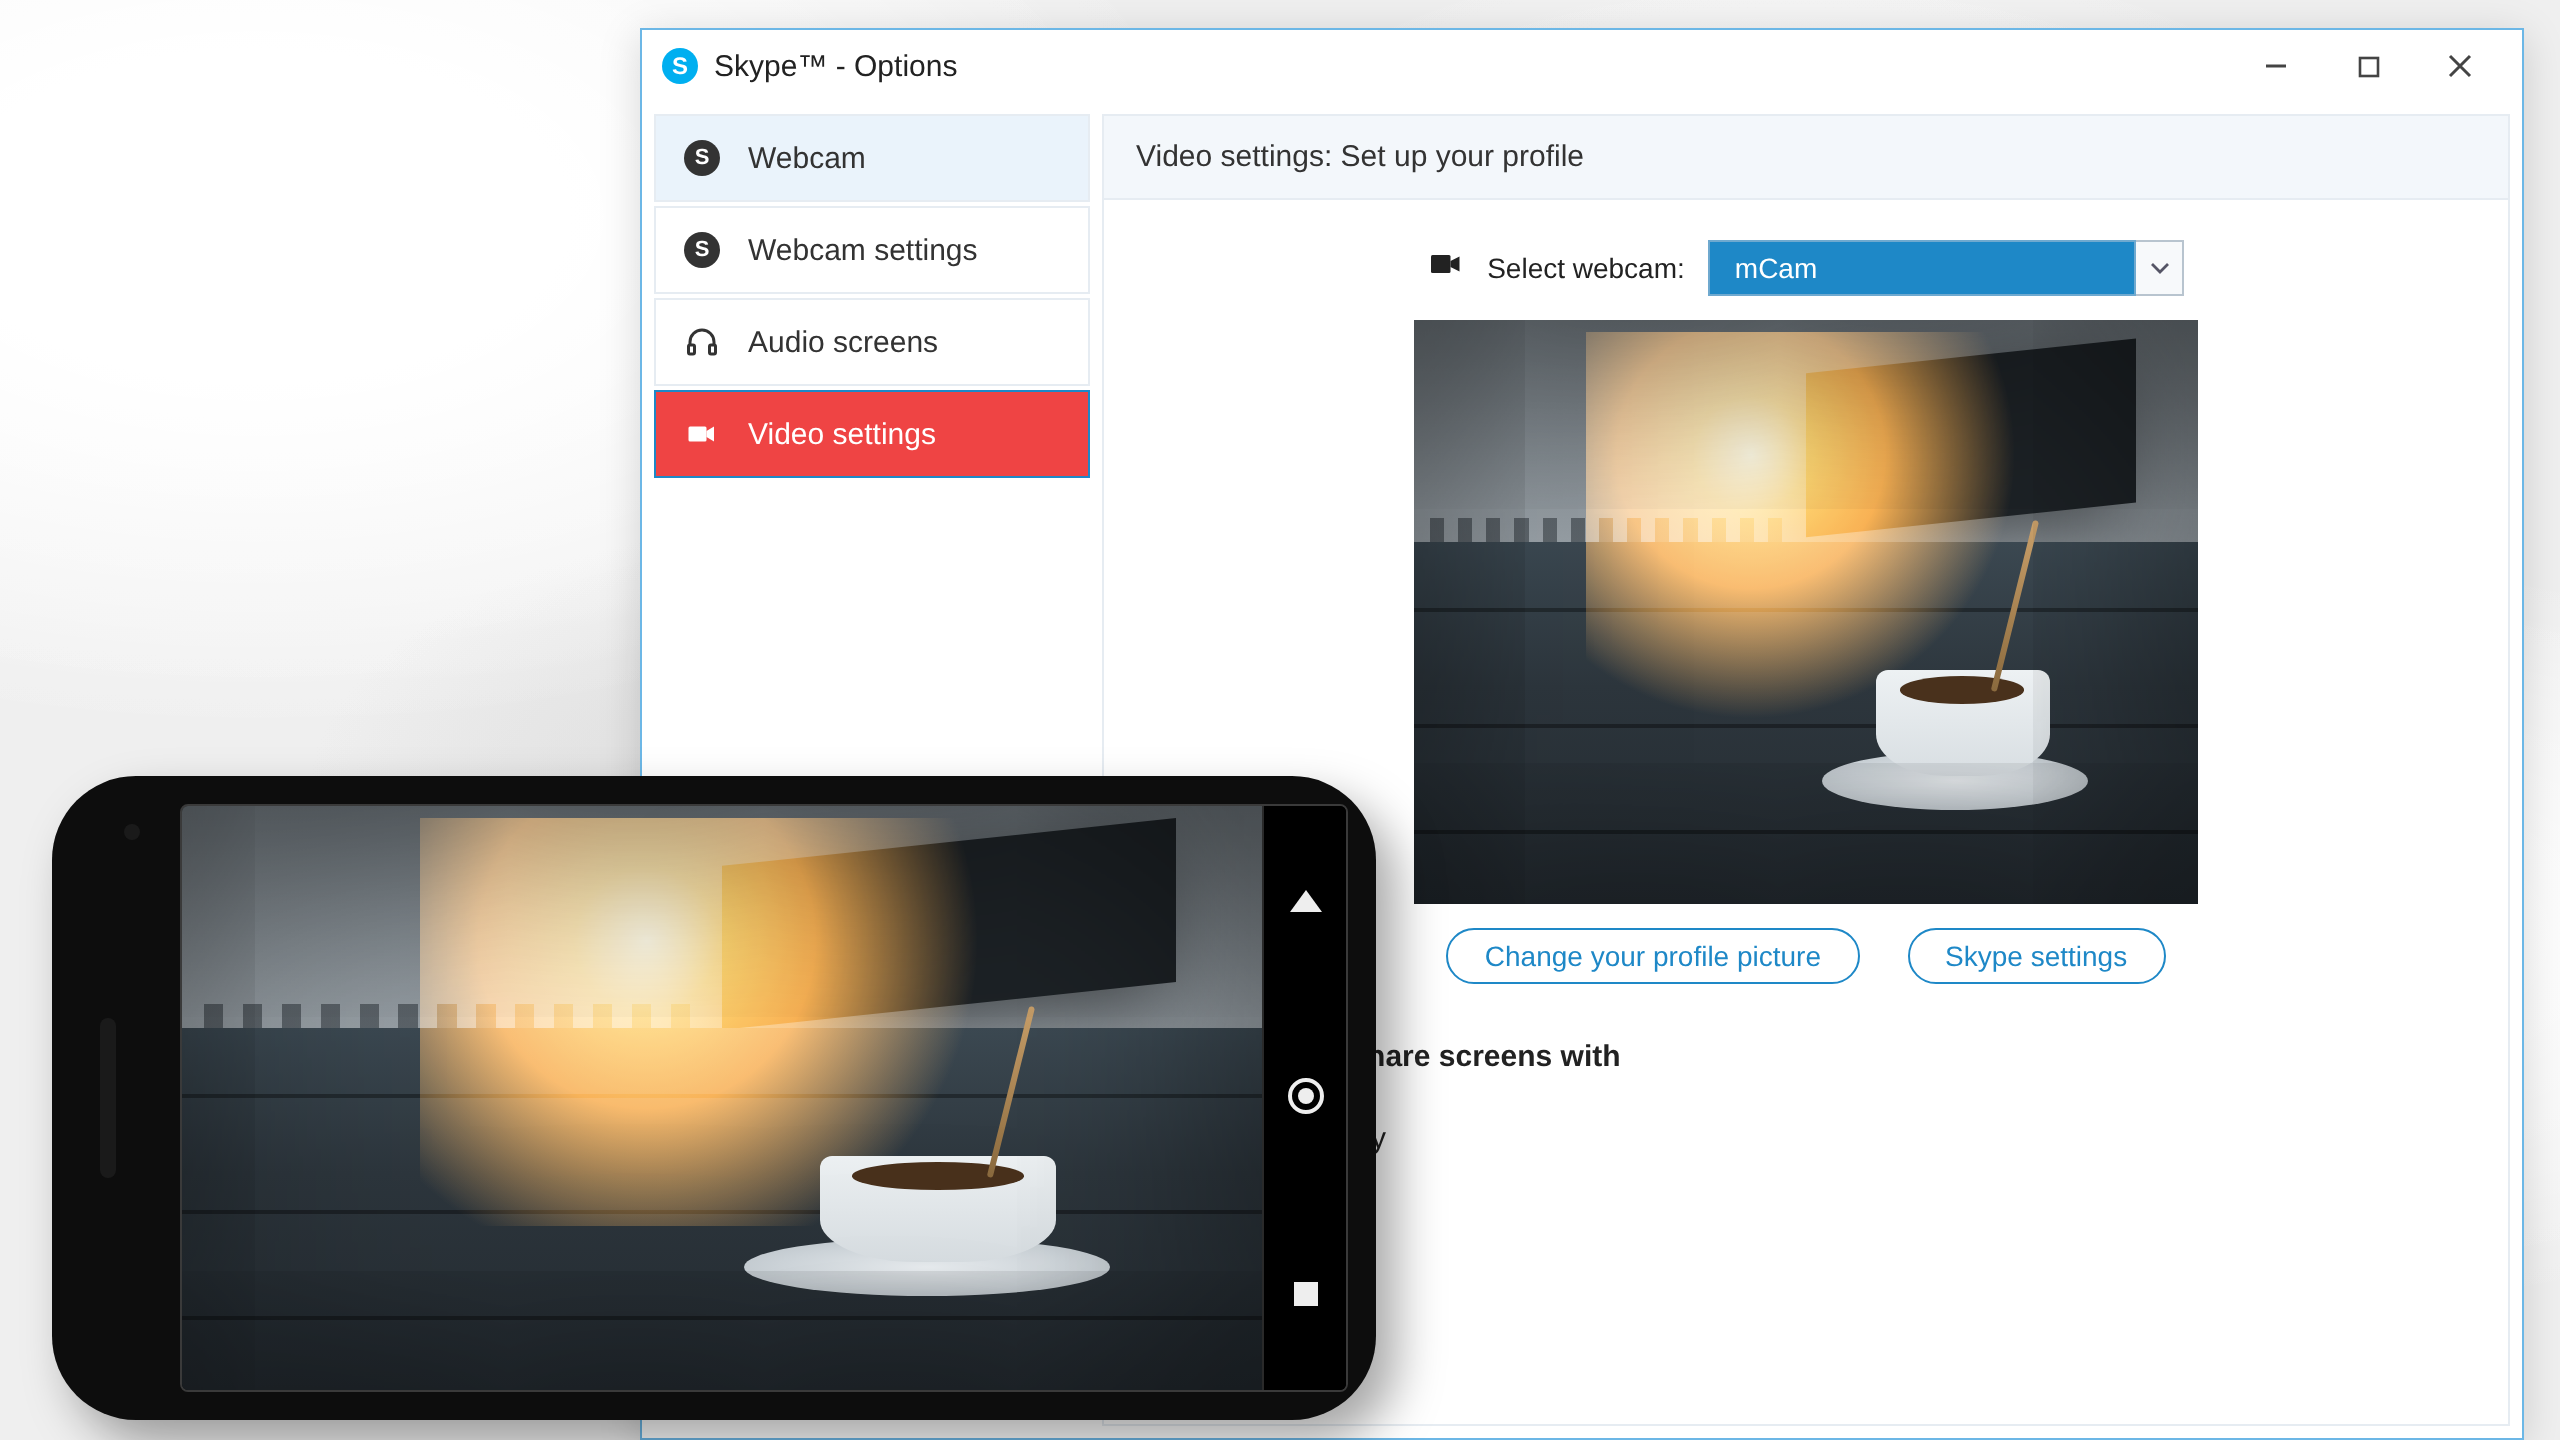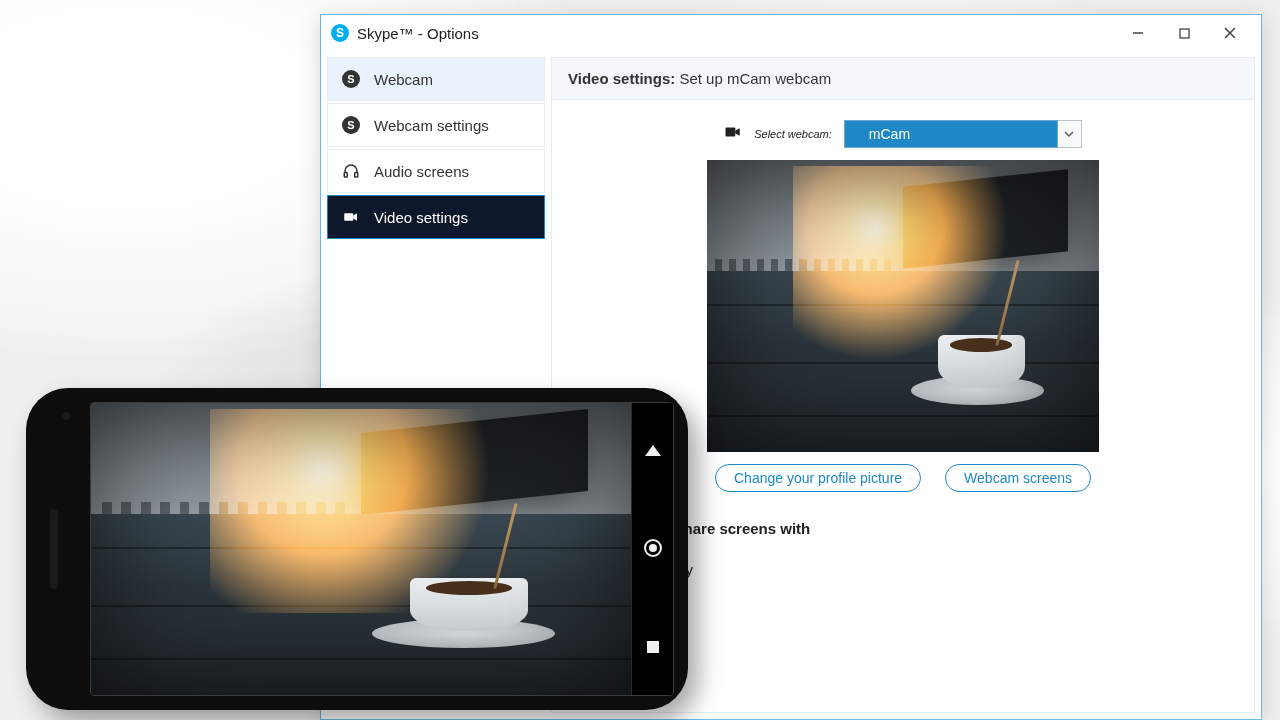--- a/index.html
+++ b/index.html
@@ -91,7 +91,7 @@
     background:#f3f7fb; padding:12px 16px; border-bottom:1px solid #e6ecf2;
     font-size:15px;color:#333;
   }
-  .main-header b{font-weight:700;}
+  .main-header b{font-weight:400;}
   .main-body{ flex:1; padding: 20px 24px 16px; position:relative;}
 
   .webcam-row{

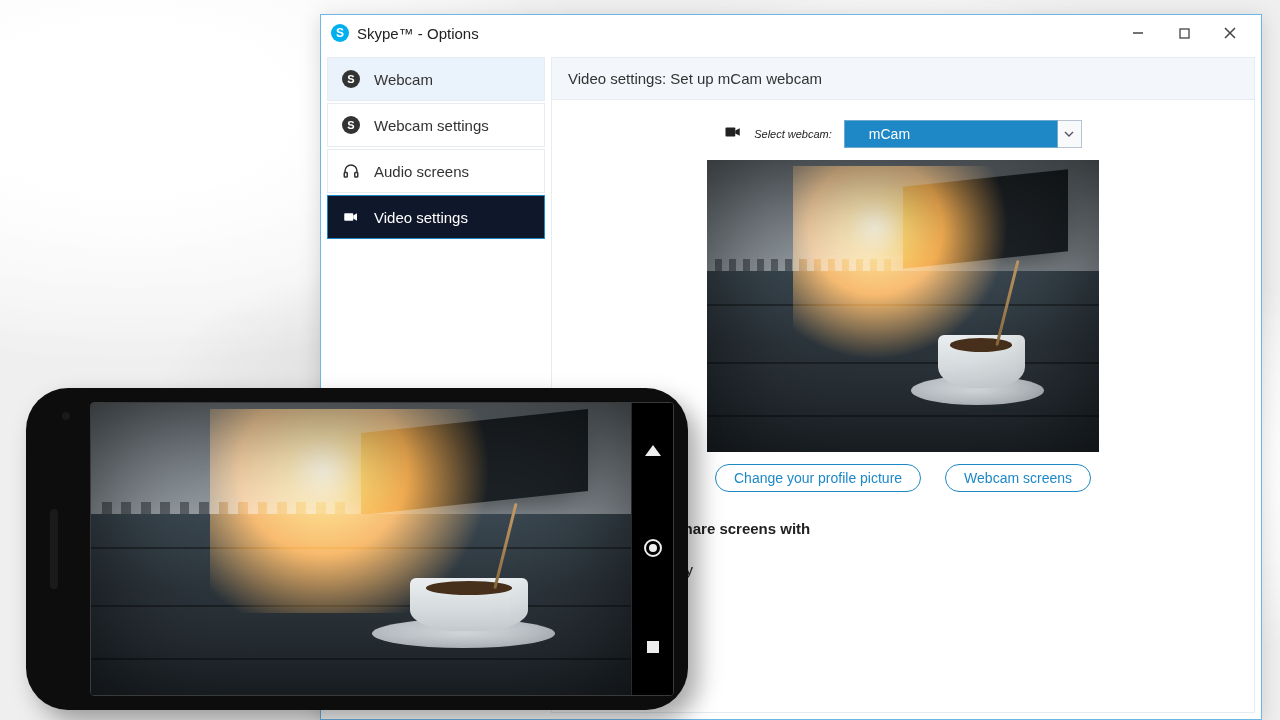--- a/index.html
+++ b/index.html
@@ -278,7 +278,7 @@
 
     <div class="main">
       <div class="main-header">
-        <b>Video settings:</b><span> Set up mCam webcam</span>
+        <b>Video settings:</b><span> Set up your profile</span>
       </div>
       <div class="main-body">
         <div class="webcam-row">

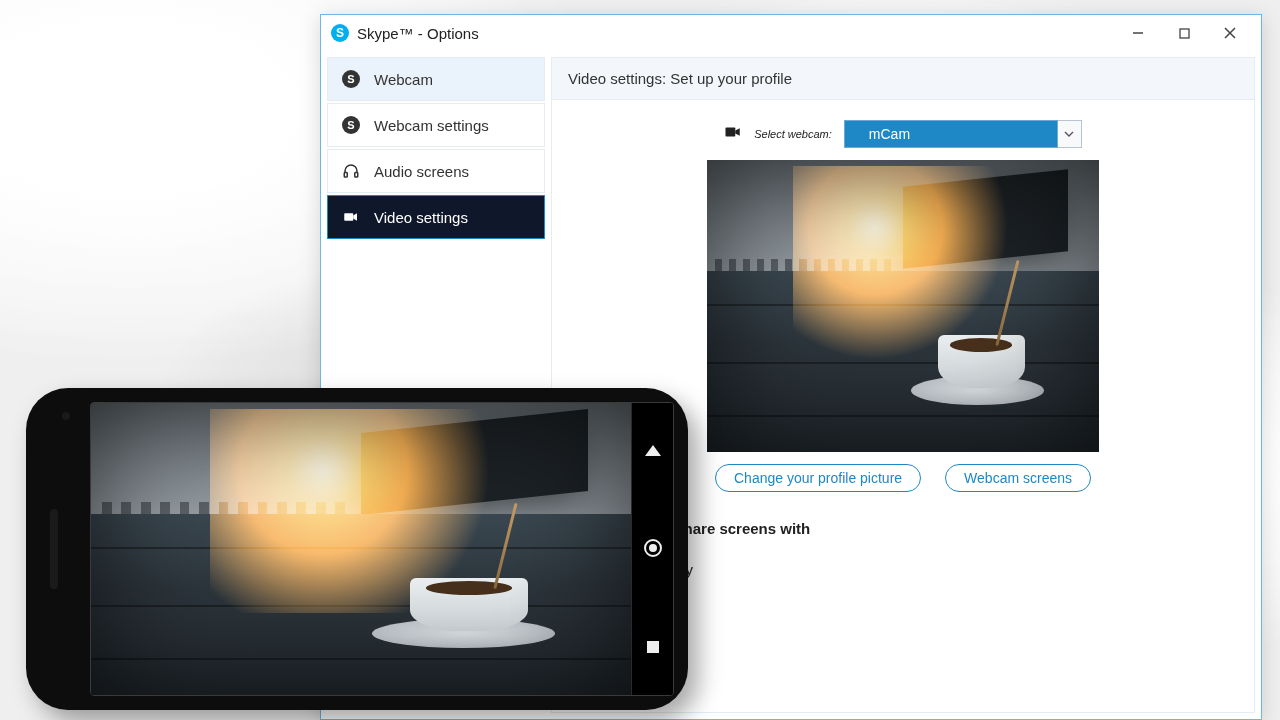--- a/index.html
+++ b/index.html
@@ -98,7 +98,7 @@
     display:flex;align-items:center;justify-content:center;gap:12px;margin-bottom:12px;
   }
   .webcam-row .cam-lead-icon{font-size:16px;color:#333;}
-  .webcam-row label{font-size:11px;color:#222;font-style:italic;}
+  .webcam-row label{font-size:14px;color:#222;}
   .select-wrap{ display:flex; }
   .select-field{
     width:214px;height:28px;background:#1e88c7;color:#fff;border:1px solid #6fa9cf;

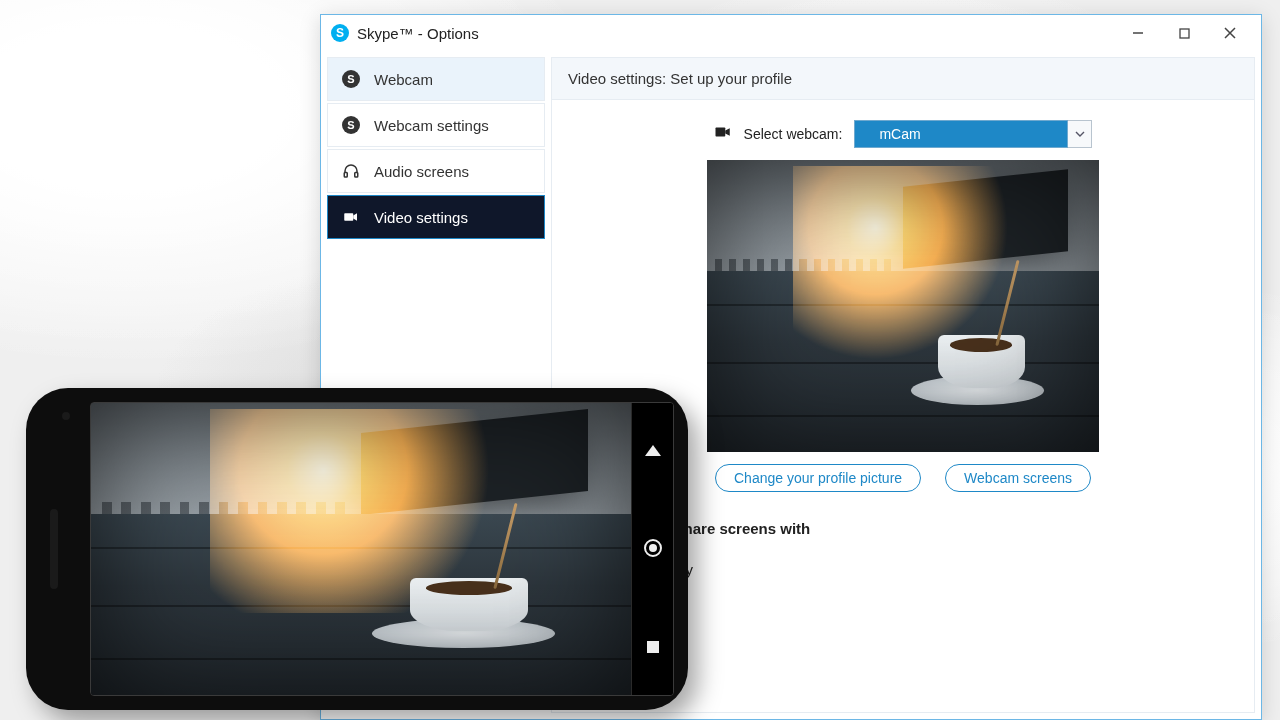--- a/index.html
+++ b/index.html
@@ -102,7 +102,7 @@
   .select-wrap{ display:flex; }
   .select-field{
     width:214px;height:28px;background:#1e88c7;color:#fff;border:1px solid #6fa9cf;
-    padding:0 24px;display:flex;align-items:center;font-size:14px;
+    padding:0 12px;display:flex;align-items:center;font-size:14px;
   }
   .select-btn{
     width:24px;height:28px;border:1px solid #b8c4cf;border-left:none;background:#f7f9fb;

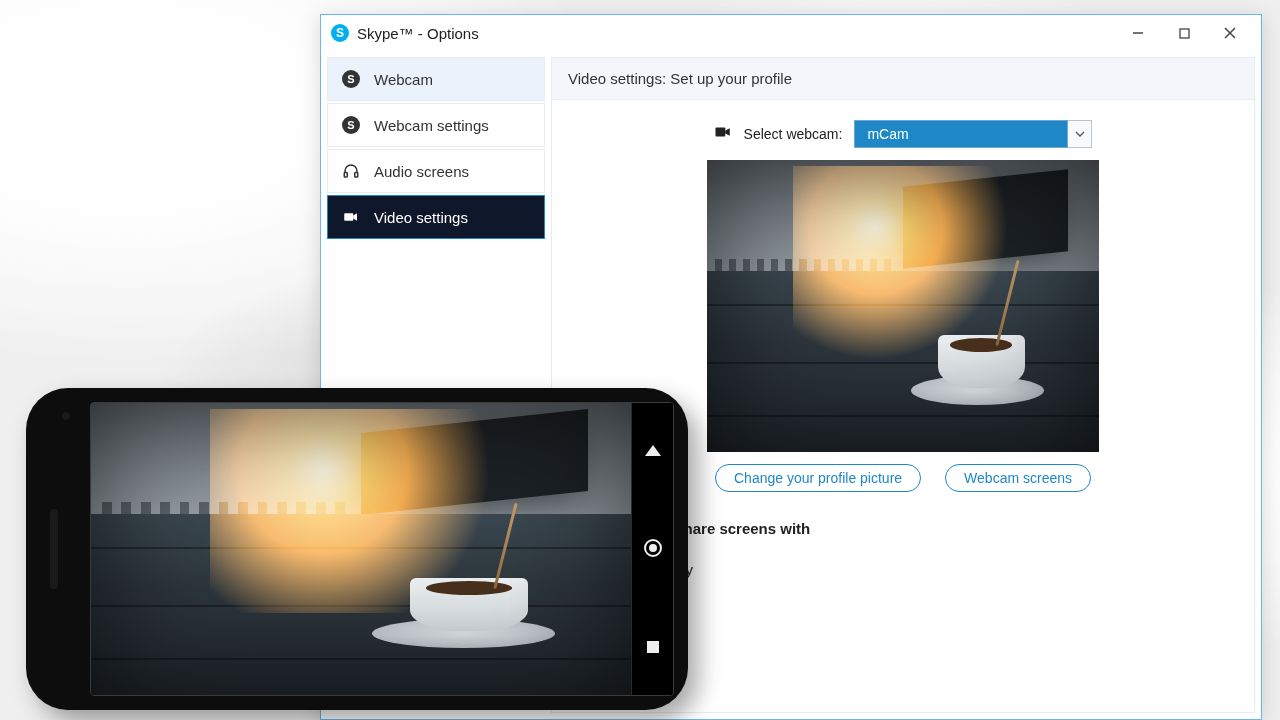--- a/index.html
+++ b/index.html
@@ -79,7 +79,7 @@
   }
   .side-group-header { background:#eaf3fb; font-size:15px; }
   .side-item { background:#fff; }
-  .side-item.selected { background:#0f172a; color:#fff; border-color:#1e88c7;}
+  .side-item.selected { background:#ef4444; color:#fff; border-color:#1e88c7;}
   .side-icon { width:18px;height:18px;display:flex;align-items:center;justify-content:center;color:inherit;}
   .side-item.selected .side-icon{color:#fff;}
   .side-icon svg{width:18px;height:18px;}

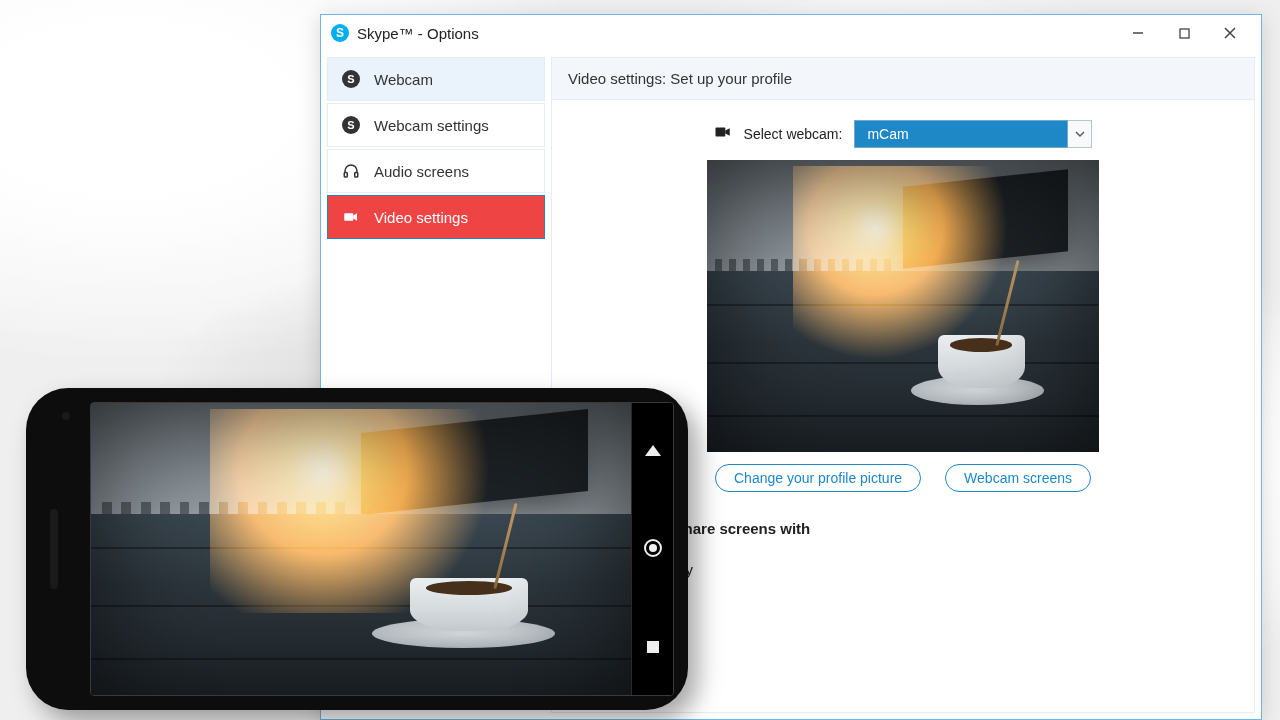--- a/index.html
+++ b/index.html
@@ -318,7 +318,7 @@
 
         <div class="pill-row">
           <button class="pill">Change your profile picture</button>
-          <button class="pill">Webcam screens</button>
+          <button class="pill">Skype settings</button>
         </div>
 
         <div class="policy-heading">ive video and share screens with</div>

